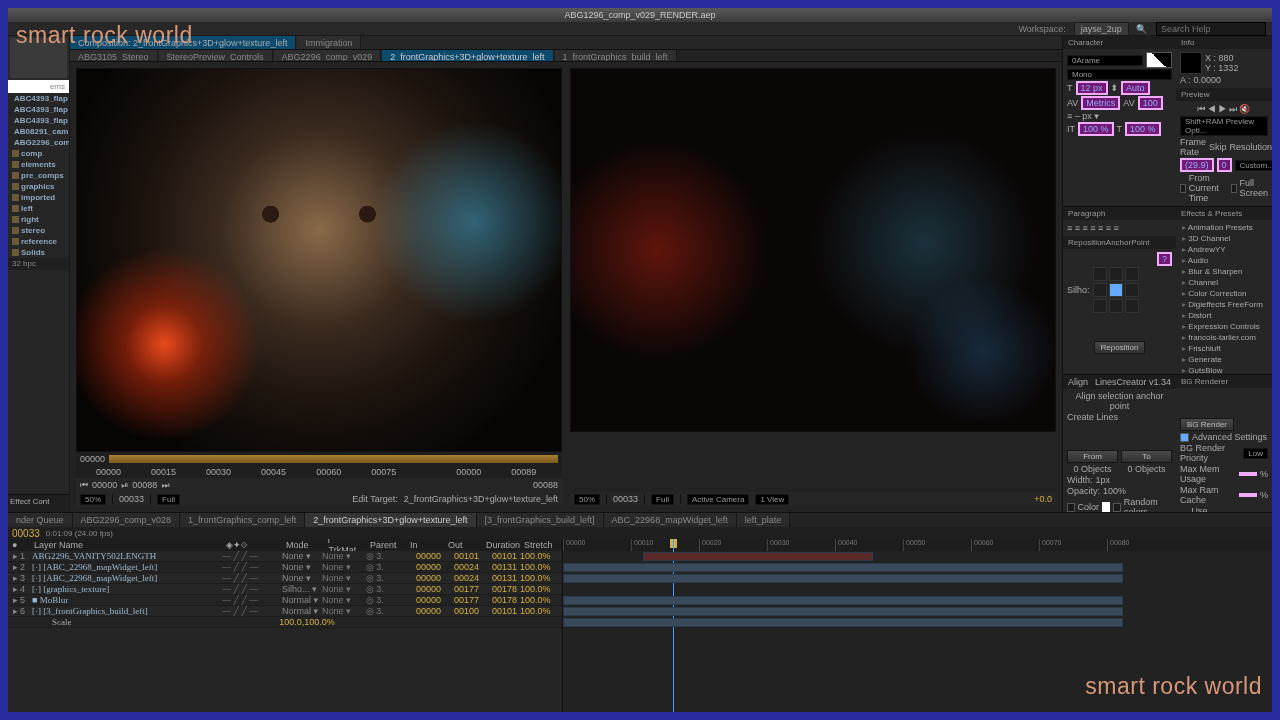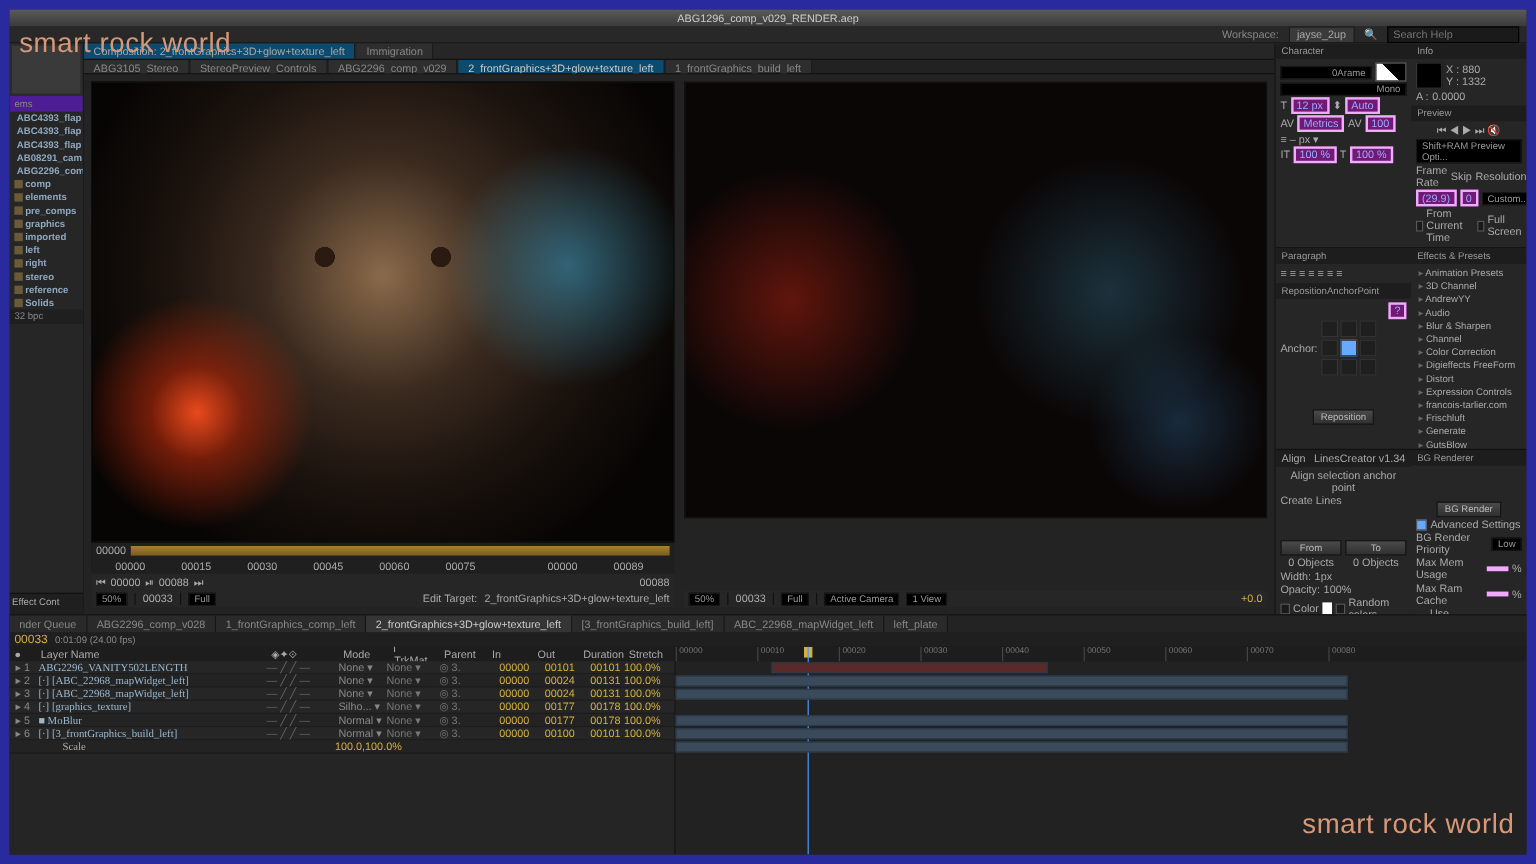--- a/index.html
+++ b/index.html
@@ -207,7 +207,7 @@
 
   <div class="right-col">
    <div style="display:flex;">
-    <div class="panel" style="flex:1;text-align:right;">
+    <div class="panel" style="flex:1;">
      <div class="panel-header">Character</div>
      <div class="panel-body">
       <div class="row">

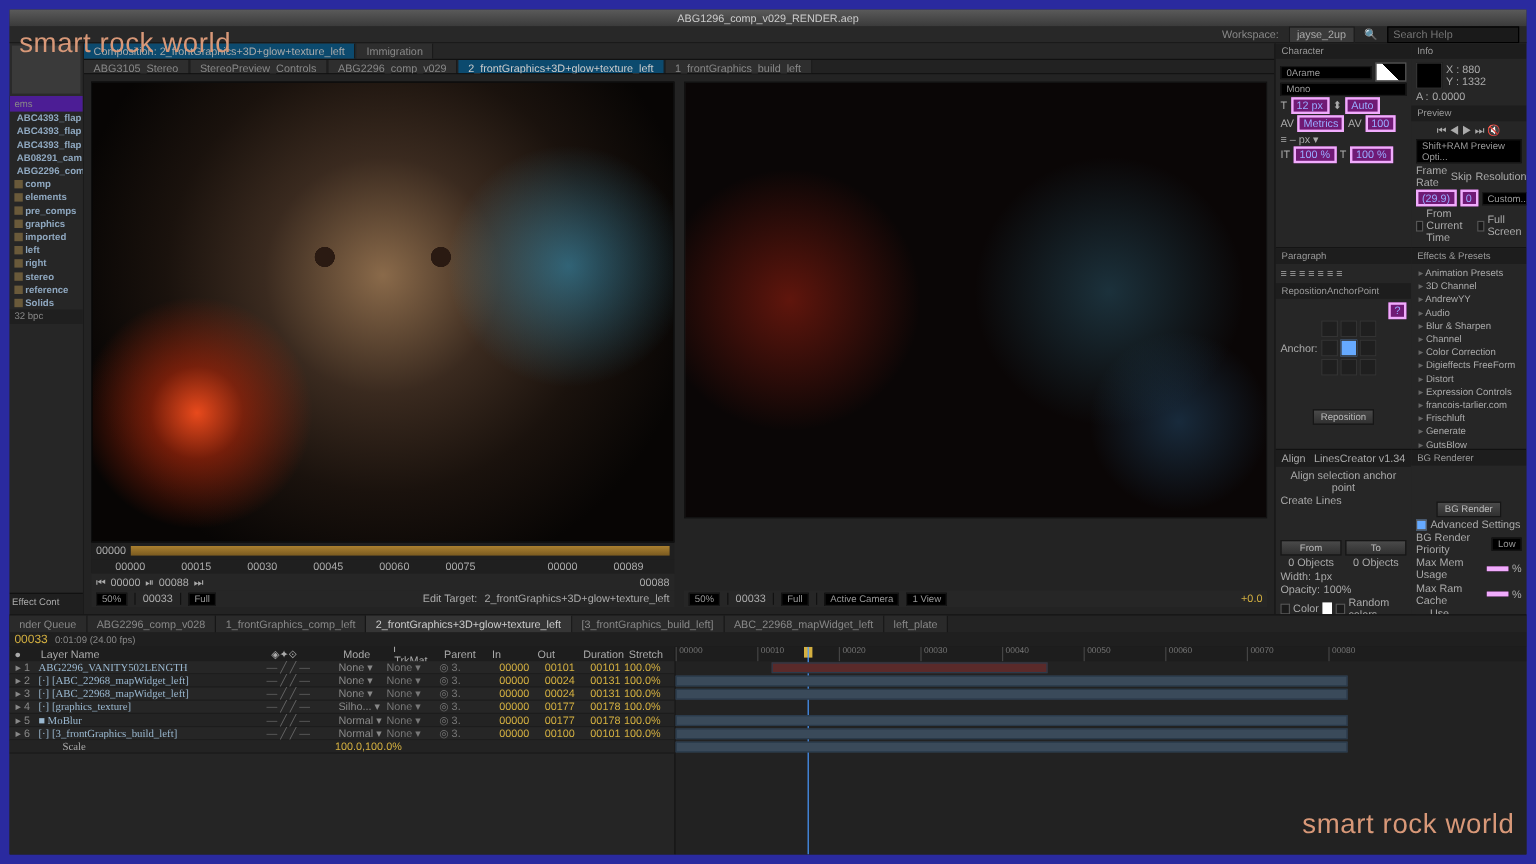--- a/index.html
+++ b/index.html
@@ -14,7 +14,7 @@
 .left-col{width:62px;background:#2a2a2a;border-right:1px solid #1a1a1a;display:flex;flex-direction:column;}
 .tool-swatch{height:40px;background:#3a3a3a;margin:2px;}
 .proj-panel{flex:1;background:#262626;overflow:hidden;}
-.proj-header{background:#4c1d95;padding:2px 4px;font-size:8px;color:#888;}
+.proj-header{background:#ffffff;padding:2px 4px;font-size:8px;color:#888;text-align:right;}
 .proj-item{padding:1px 4px;font-size:8px;color:#8fa8c0;display:flex;align-items:center;gap:2px;white-space:nowrap;font-weight:bold;}
 .proj-item .fi{width:7px;height:7px;background:#4a6a8a;display:inline-block;}
 .proj-item.folder .fi{background:#6a5a3a;}

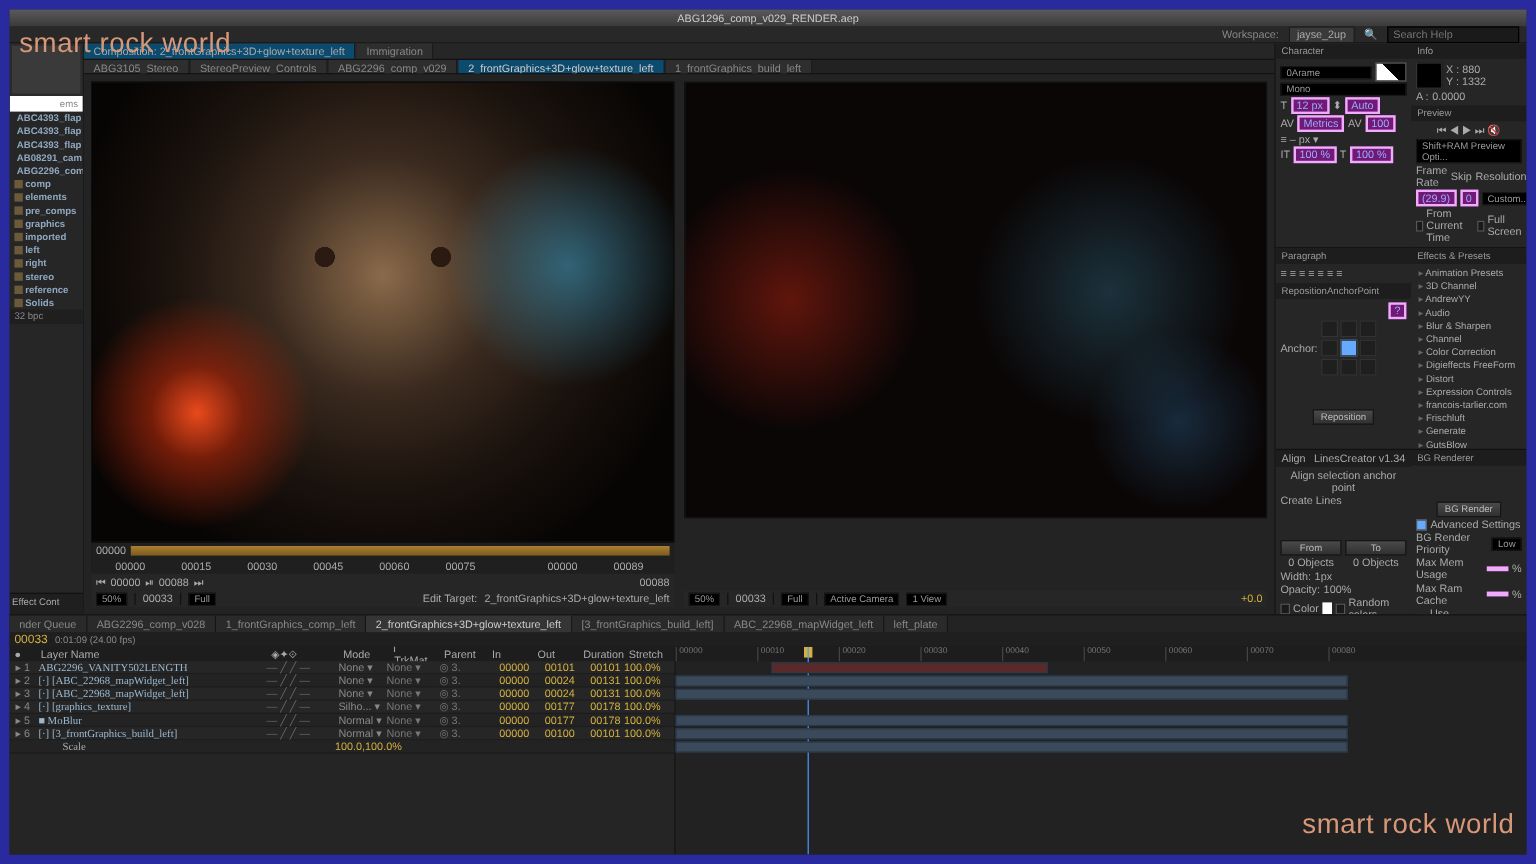--- a/index.html
+++ b/index.html
@@ -276,7 +276,7 @@
                 <span class="txt-field">?</span>
               </div>
        <div class="row">
-                <span>Anchor:</span>
+                <span>Silho:</span>
         <div class="align-grid">
          <div class="align-cell"></div>
                   <div class="align-cell"></div>

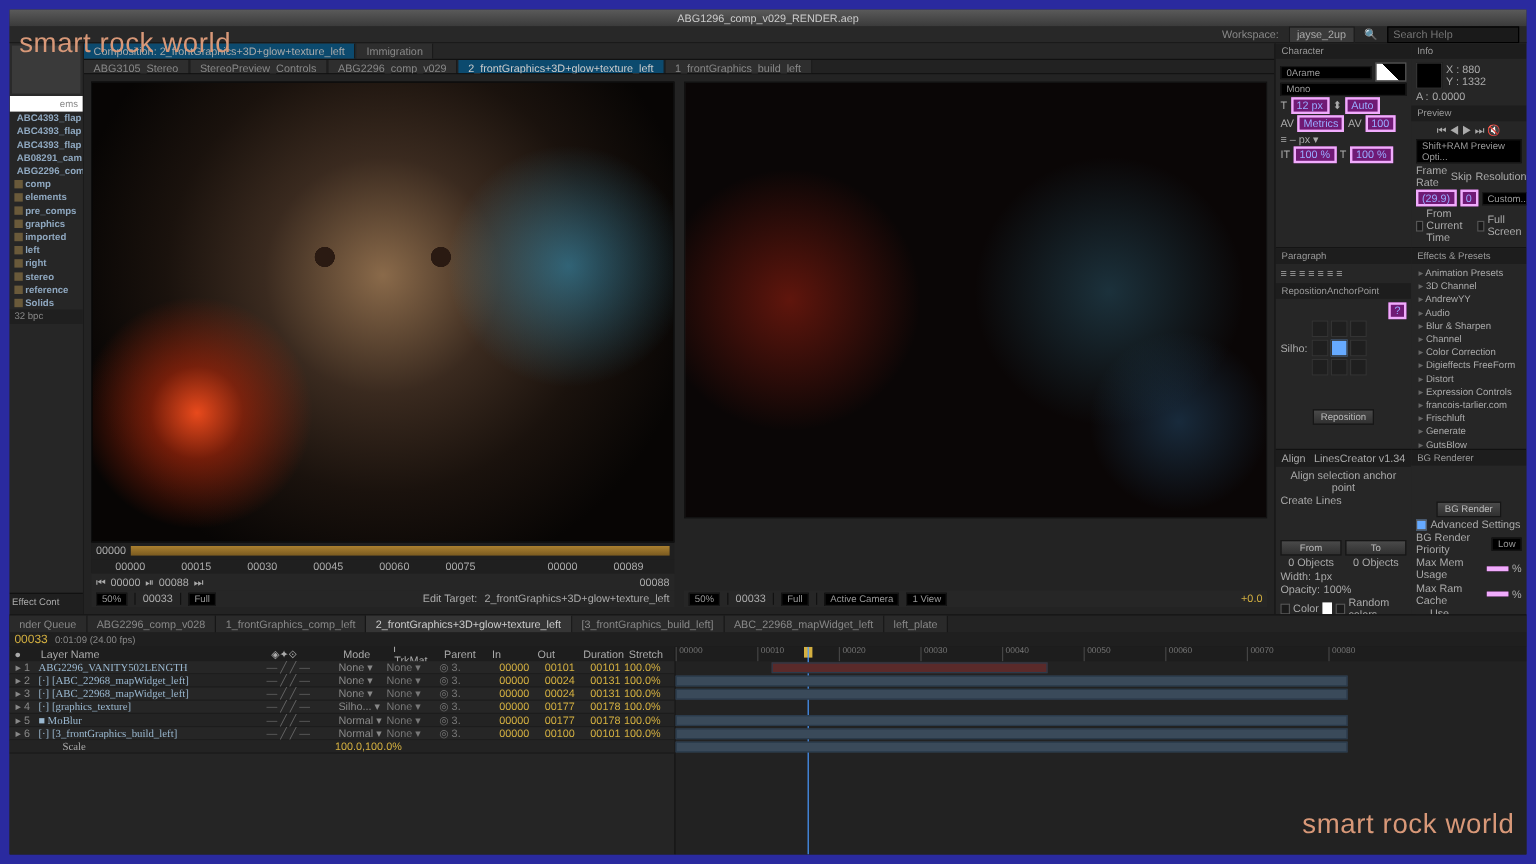--- a/index.html
+++ b/index.html
@@ -360,7 +360,7 @@
     <div class="panel" style="width:96px;">
      <div class="panel-header">BG Renderer</div>
      <div class="panel-body">
-      <div class="row" style="justify-content:center">
+      <div class="row" style="justify-content:flex-start">
                 <span class="btn">BG Render</span>
               </div>
       <div class="row">

